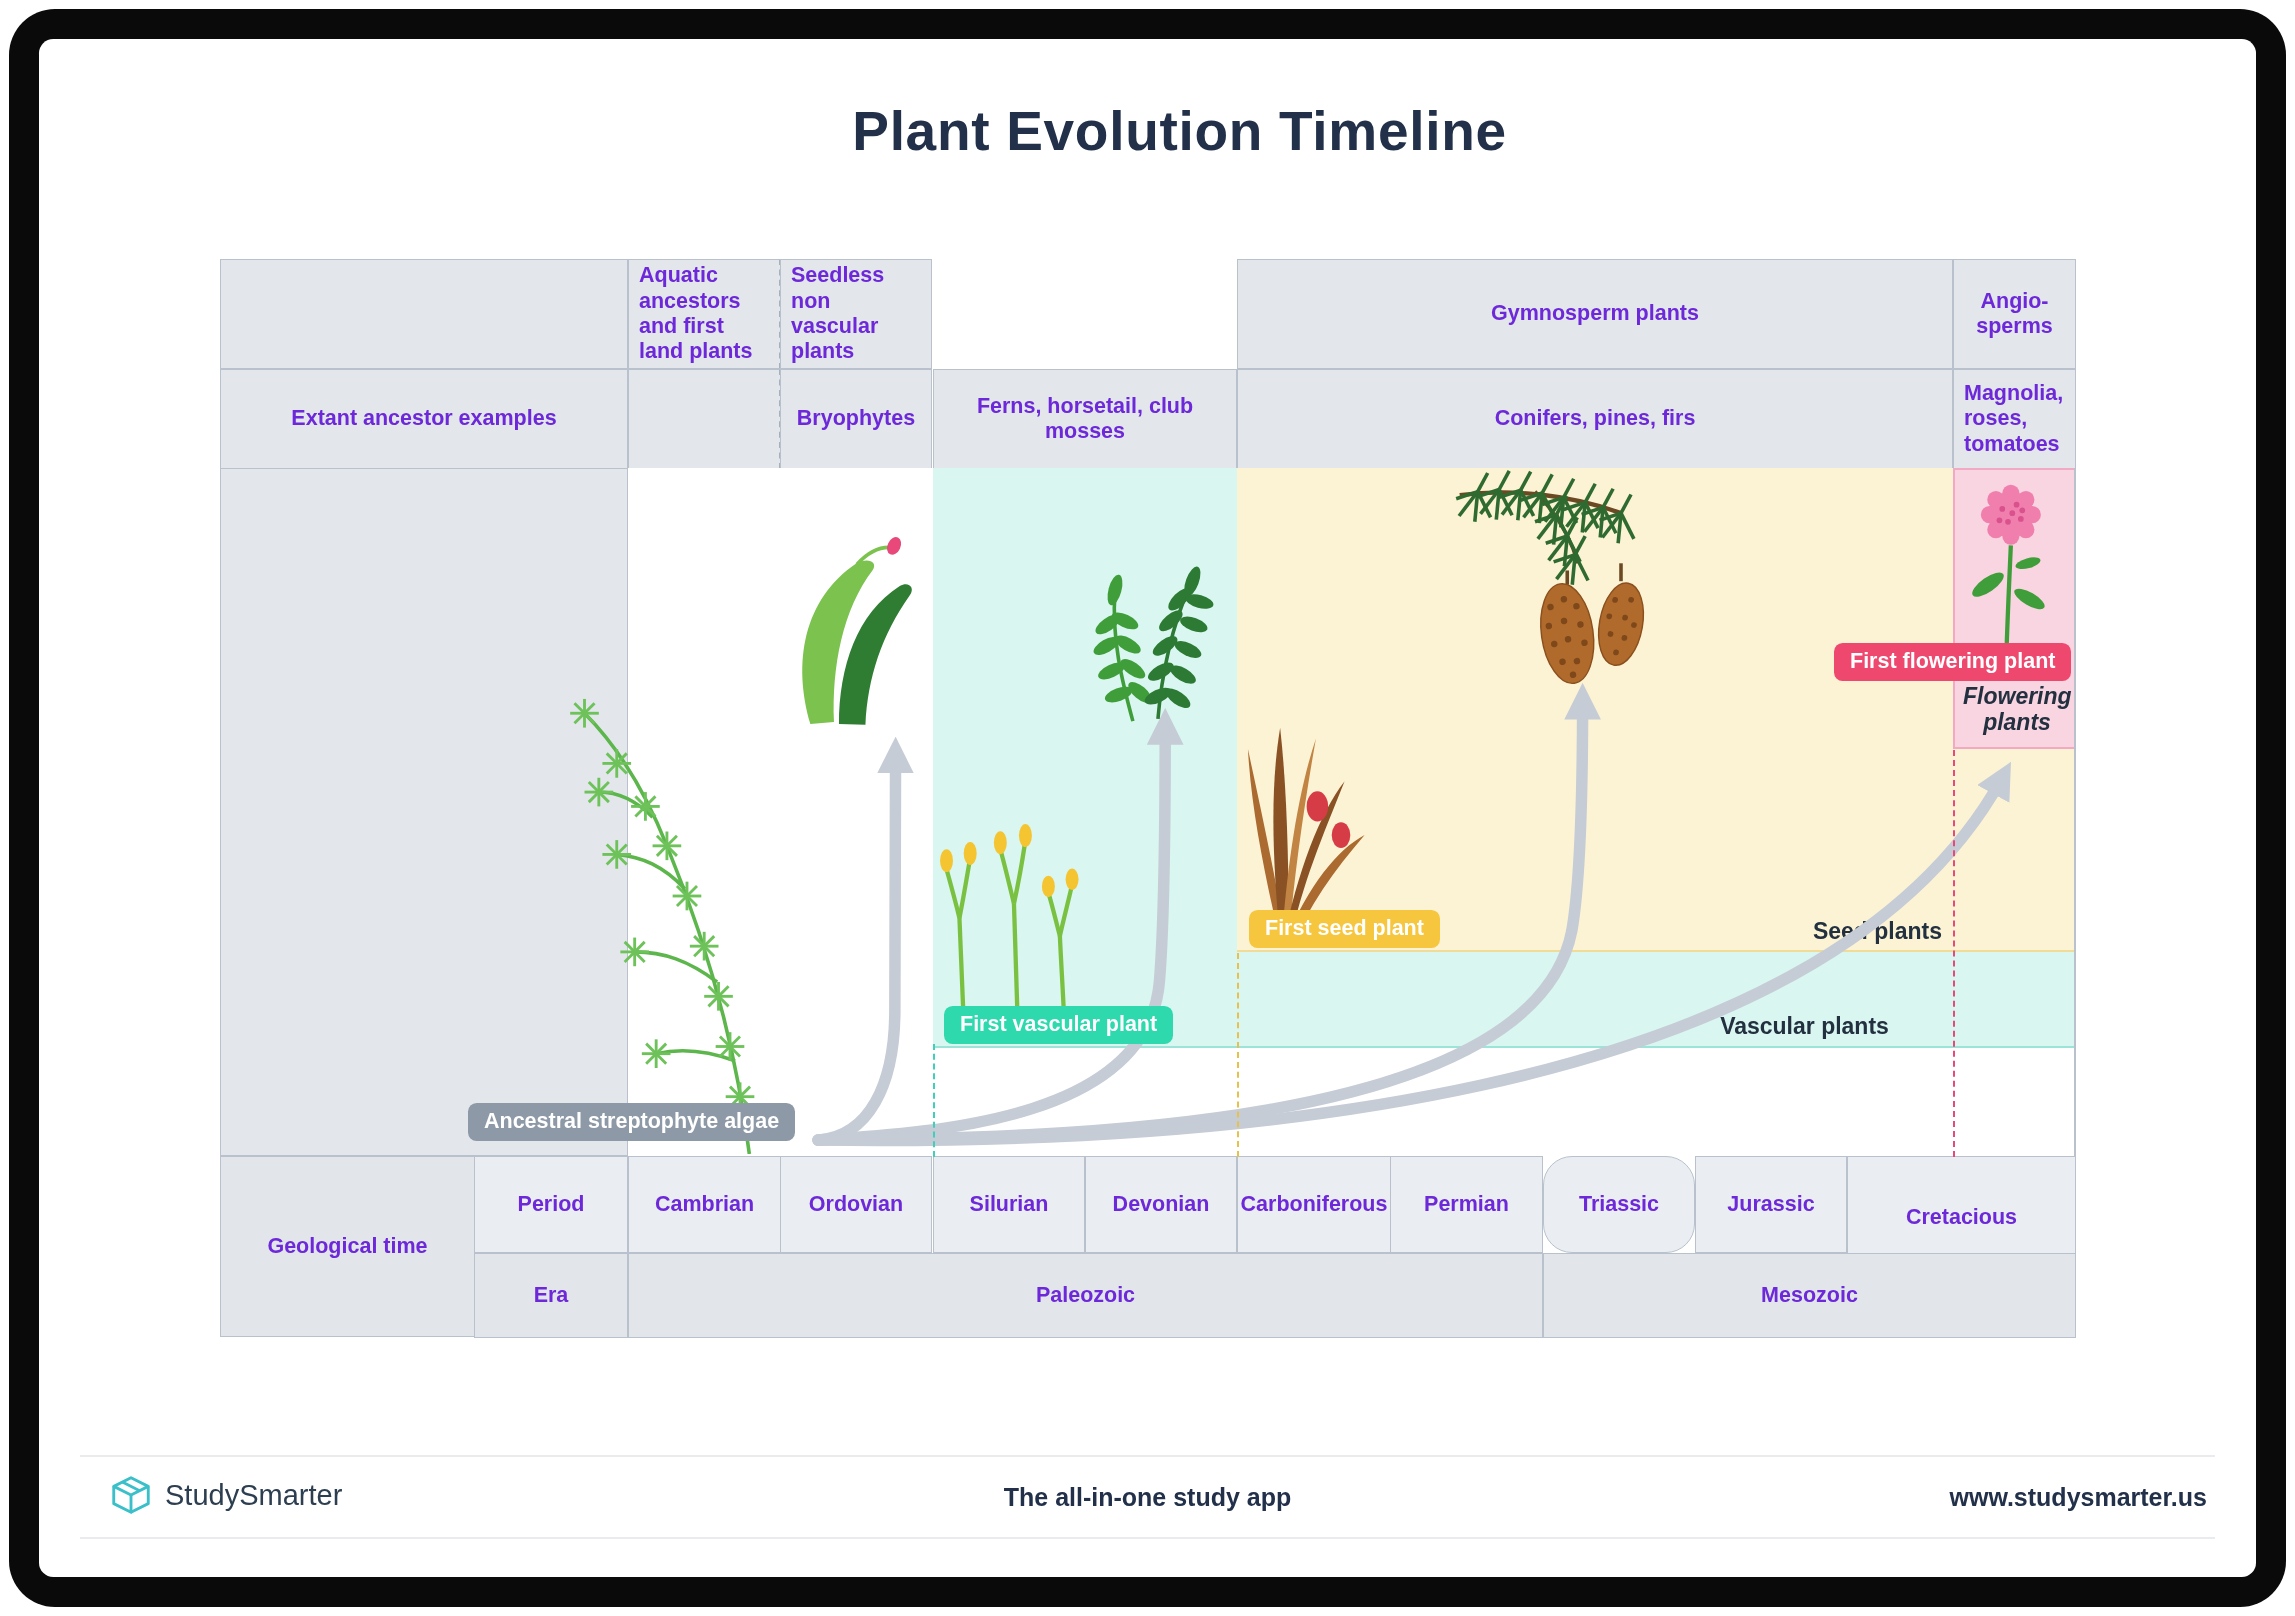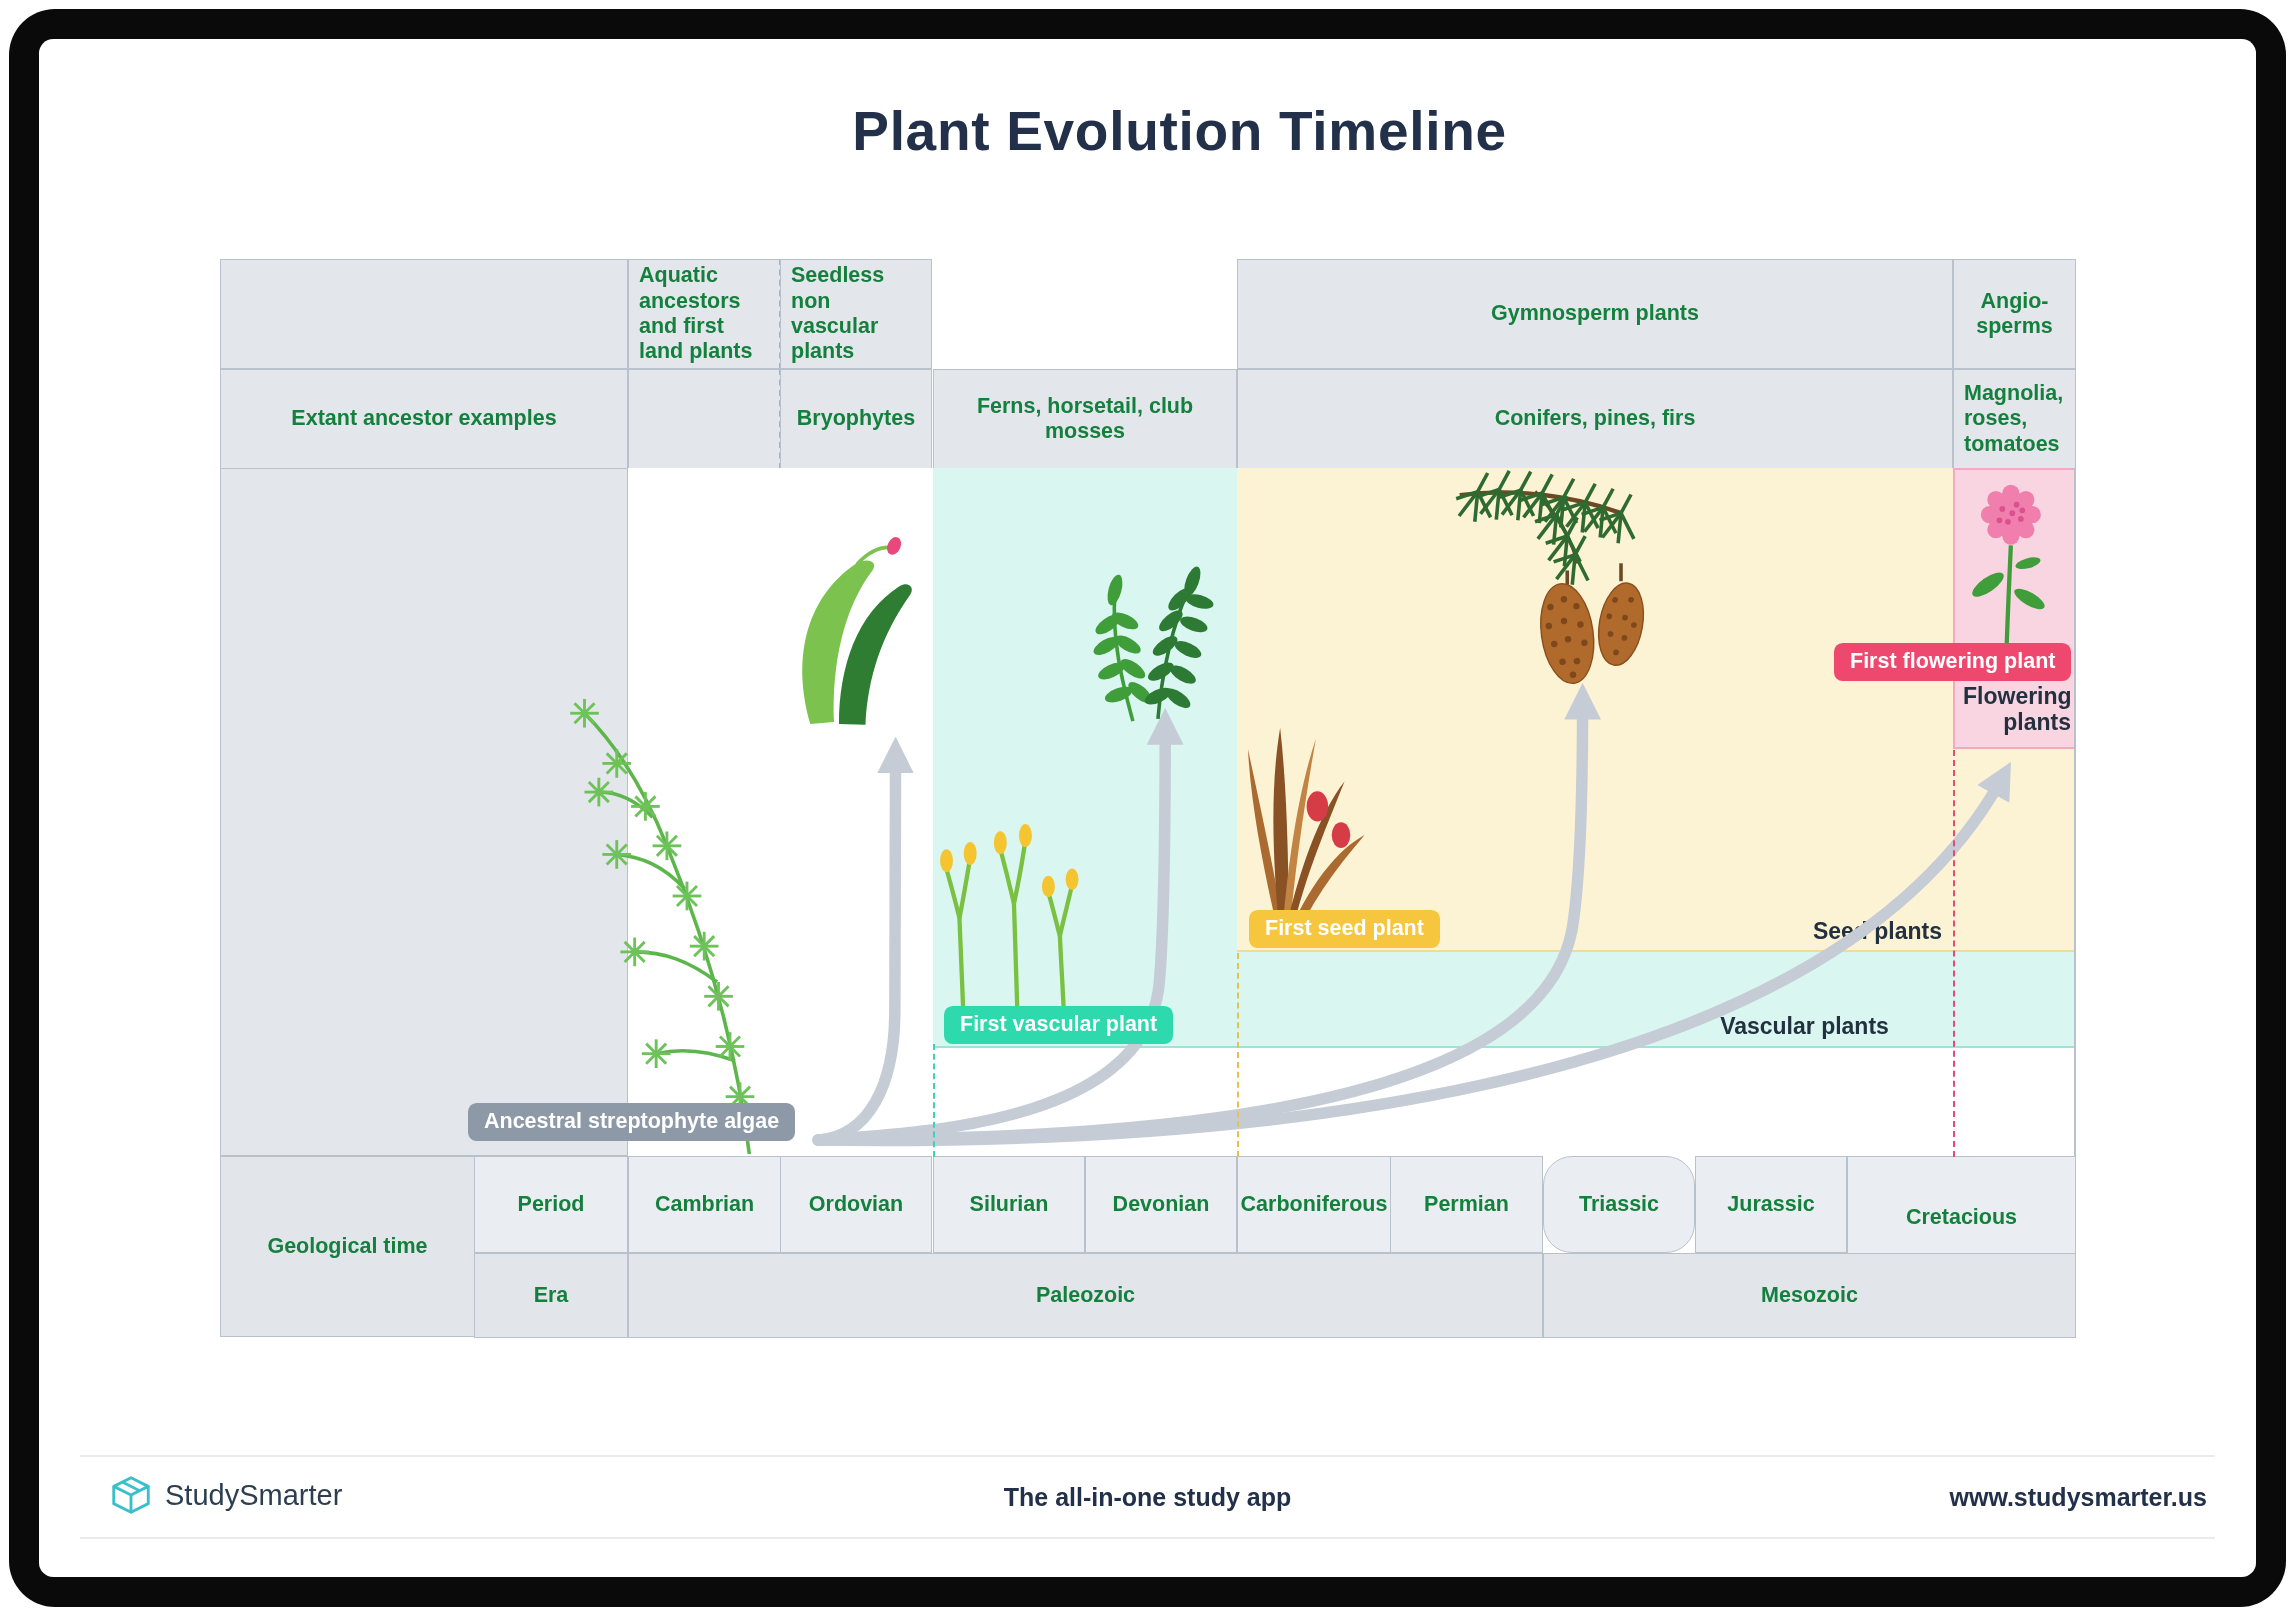--- a/index.html
+++ b/index.html
@@ -9,7 +9,7 @@
   .content{position:absolute;inset:0;}
   .title{position:absolute;left:0;top:99px;width:2295px;text-align:center;font-size:55px;font-weight:800;
          color:#22304a;letter-spacing:0.7px;margin-left:32px;}
-  .cell{position:absolute;box-sizing:border-box;border:1.4px solid #b9c2cc;background:#e3e7ec;color:#15803d;
+  .cell{position:absolute;box-sizing:border-box;border:1.4px solid #b9c2cc;background:#e3e7ec;color:#6d28d9;
         font-weight:700;font-size:21.5px;line-height:1.18;display:flex;align-items:center;justify-content:center;
         text-align:center;padding:5.7px 10px;}
   .cell.leftal{justify-content:flex-start;text-align:left;}

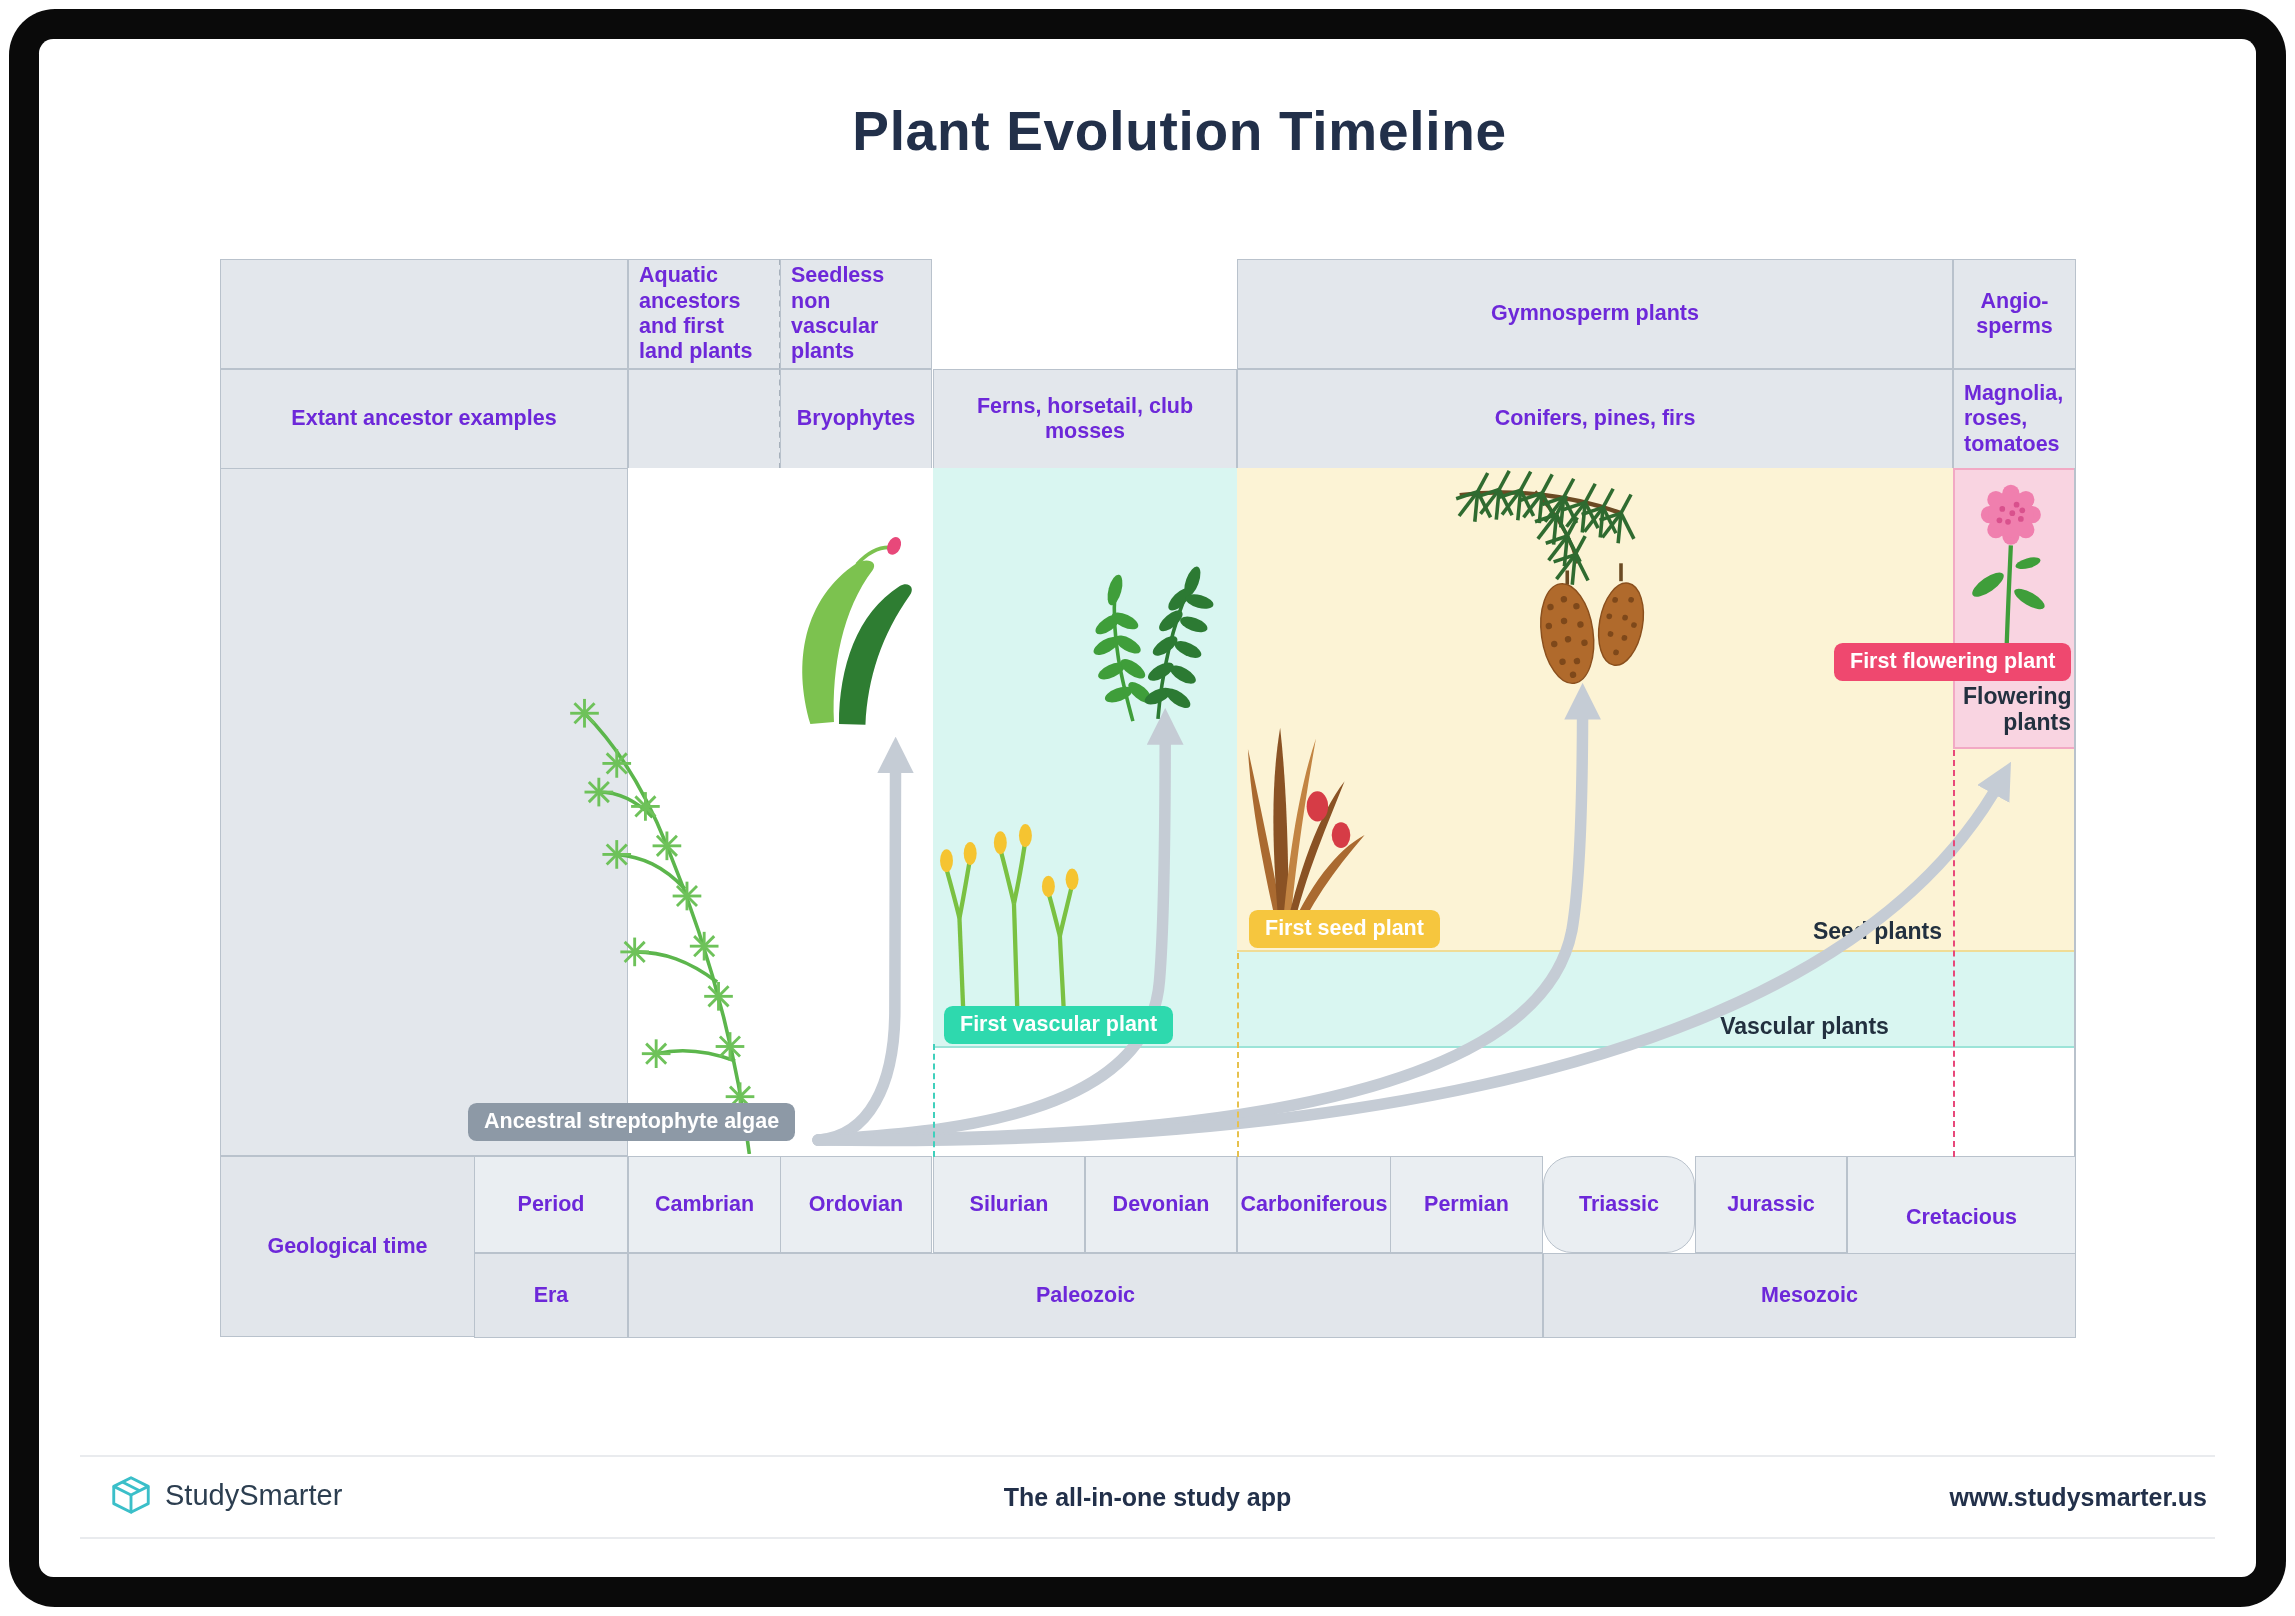--- a/index.html
+++ b/index.html
@@ -78,7 +78,7 @@
 
   <div class="region-label" style="left:1697px;top:1013px;width:215px;text-align:center;">Vascular plants</div>
   <div class="region-label" style="left:1770px;top:918px;width:215px;text-align:center;">Seed plants</div>
-  <div class="region-label" style="left:1963px;top:683px;width:108px;text-align:right;">Flowering plants</div>
+  <div class="region-label" style="left:1963px;top:683px;width:108px;text-align:center;font-style:italic;">Flowering plants</div>
 
   <svg class="illus" style="left:502px;top:681px;" width="294" height="473" viewBox="0 0 410 660">
     <defs>

